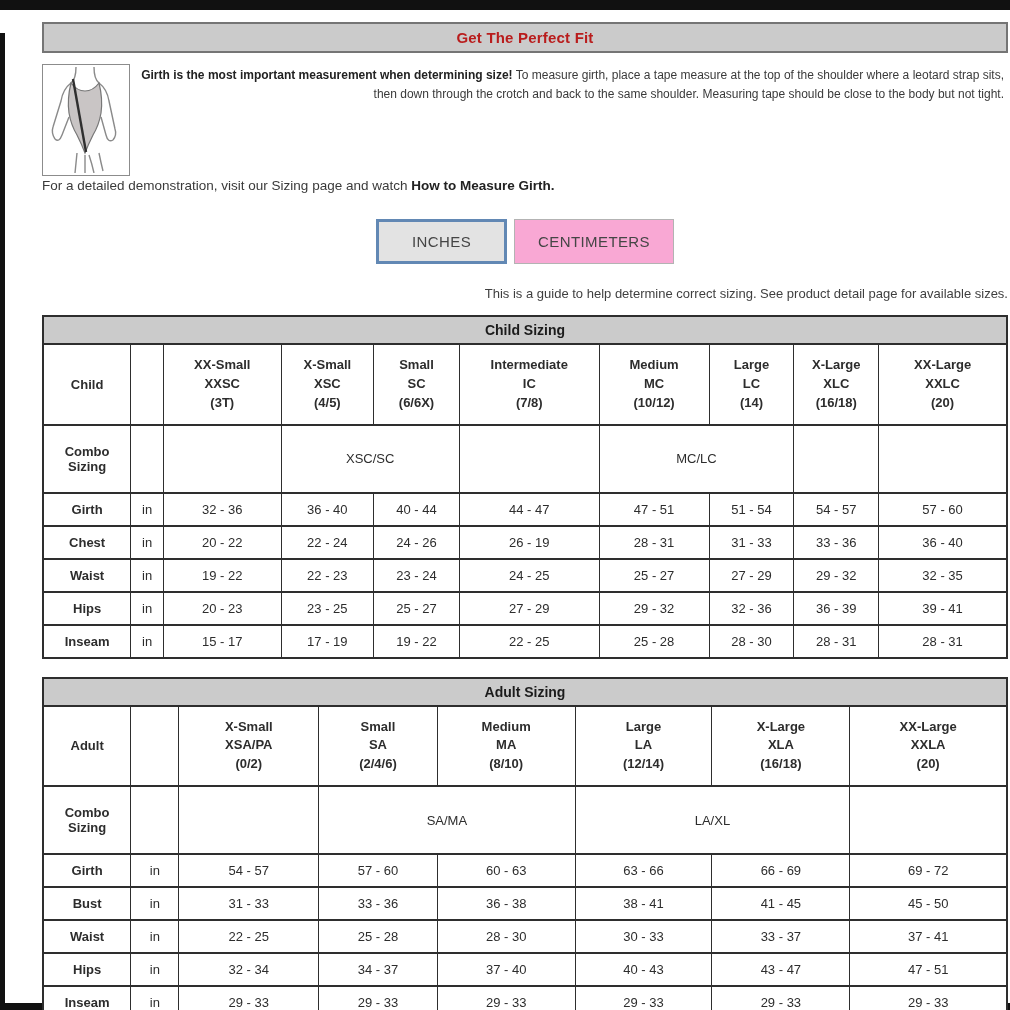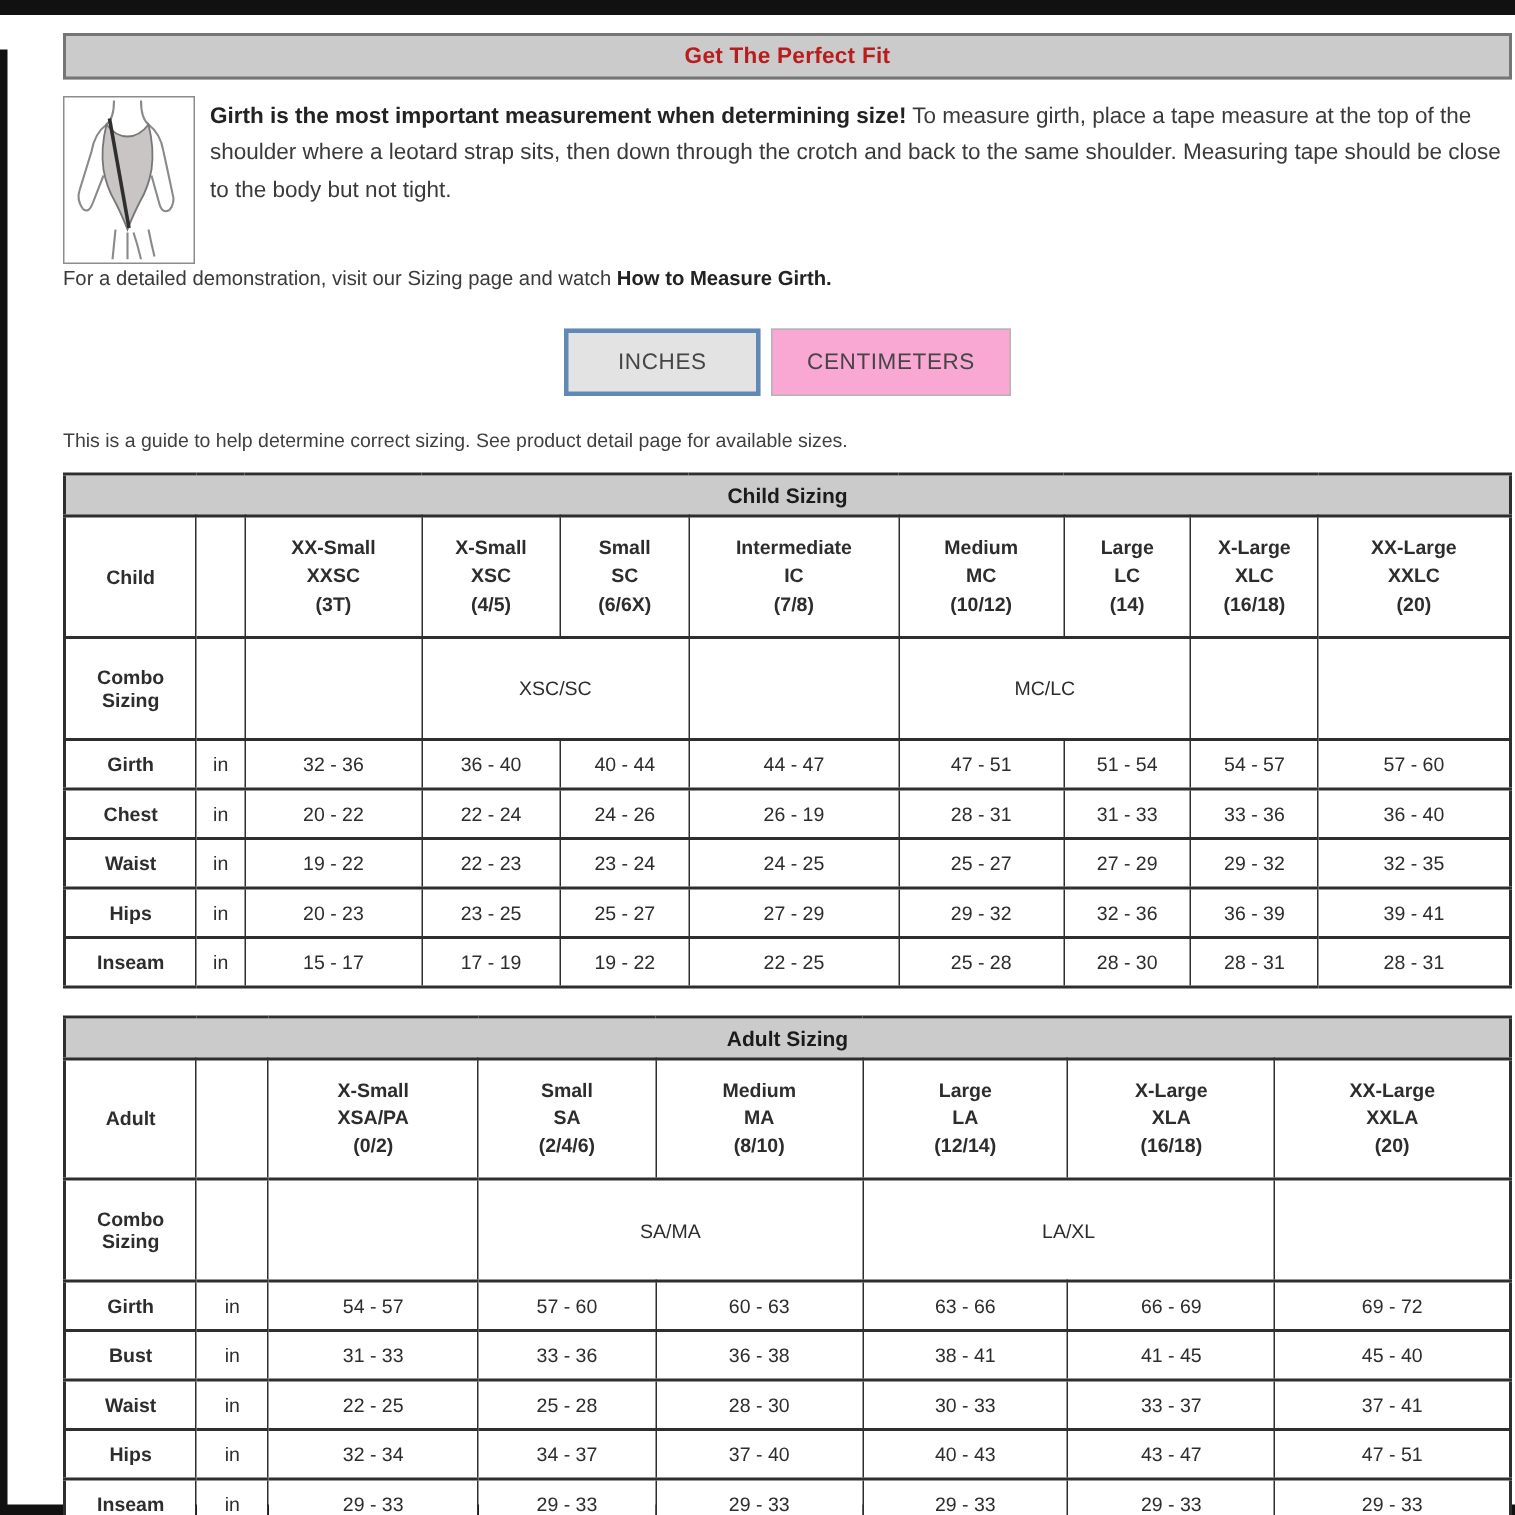--- a/index.html
+++ b/index.html
@@ -21,7 +21,7 @@
 
   .intro{display:flex;margin-top:11px;min-height:112px;}
   .leotard-box{width:86px;height:110px;border:1px solid #8c8c8c;flex:none;background:#fff;}
-  .intro-text{flex:1;text-align:left;font-size:15px;line-height:1.62;padding:2px 4px 0 10px;color:#3a3a3a;}
+  .intro-text{flex:1;text-align:right;font-size:12px;line-height:1.62;padding:2px 4px 0 10px;color:#3a3a3a;}
   .b{font-weight:bold;color:#222;}
 
   .demo-line{text-align:left;font-size:13.5px;color:#3a3a3a;margin-top:2px;}

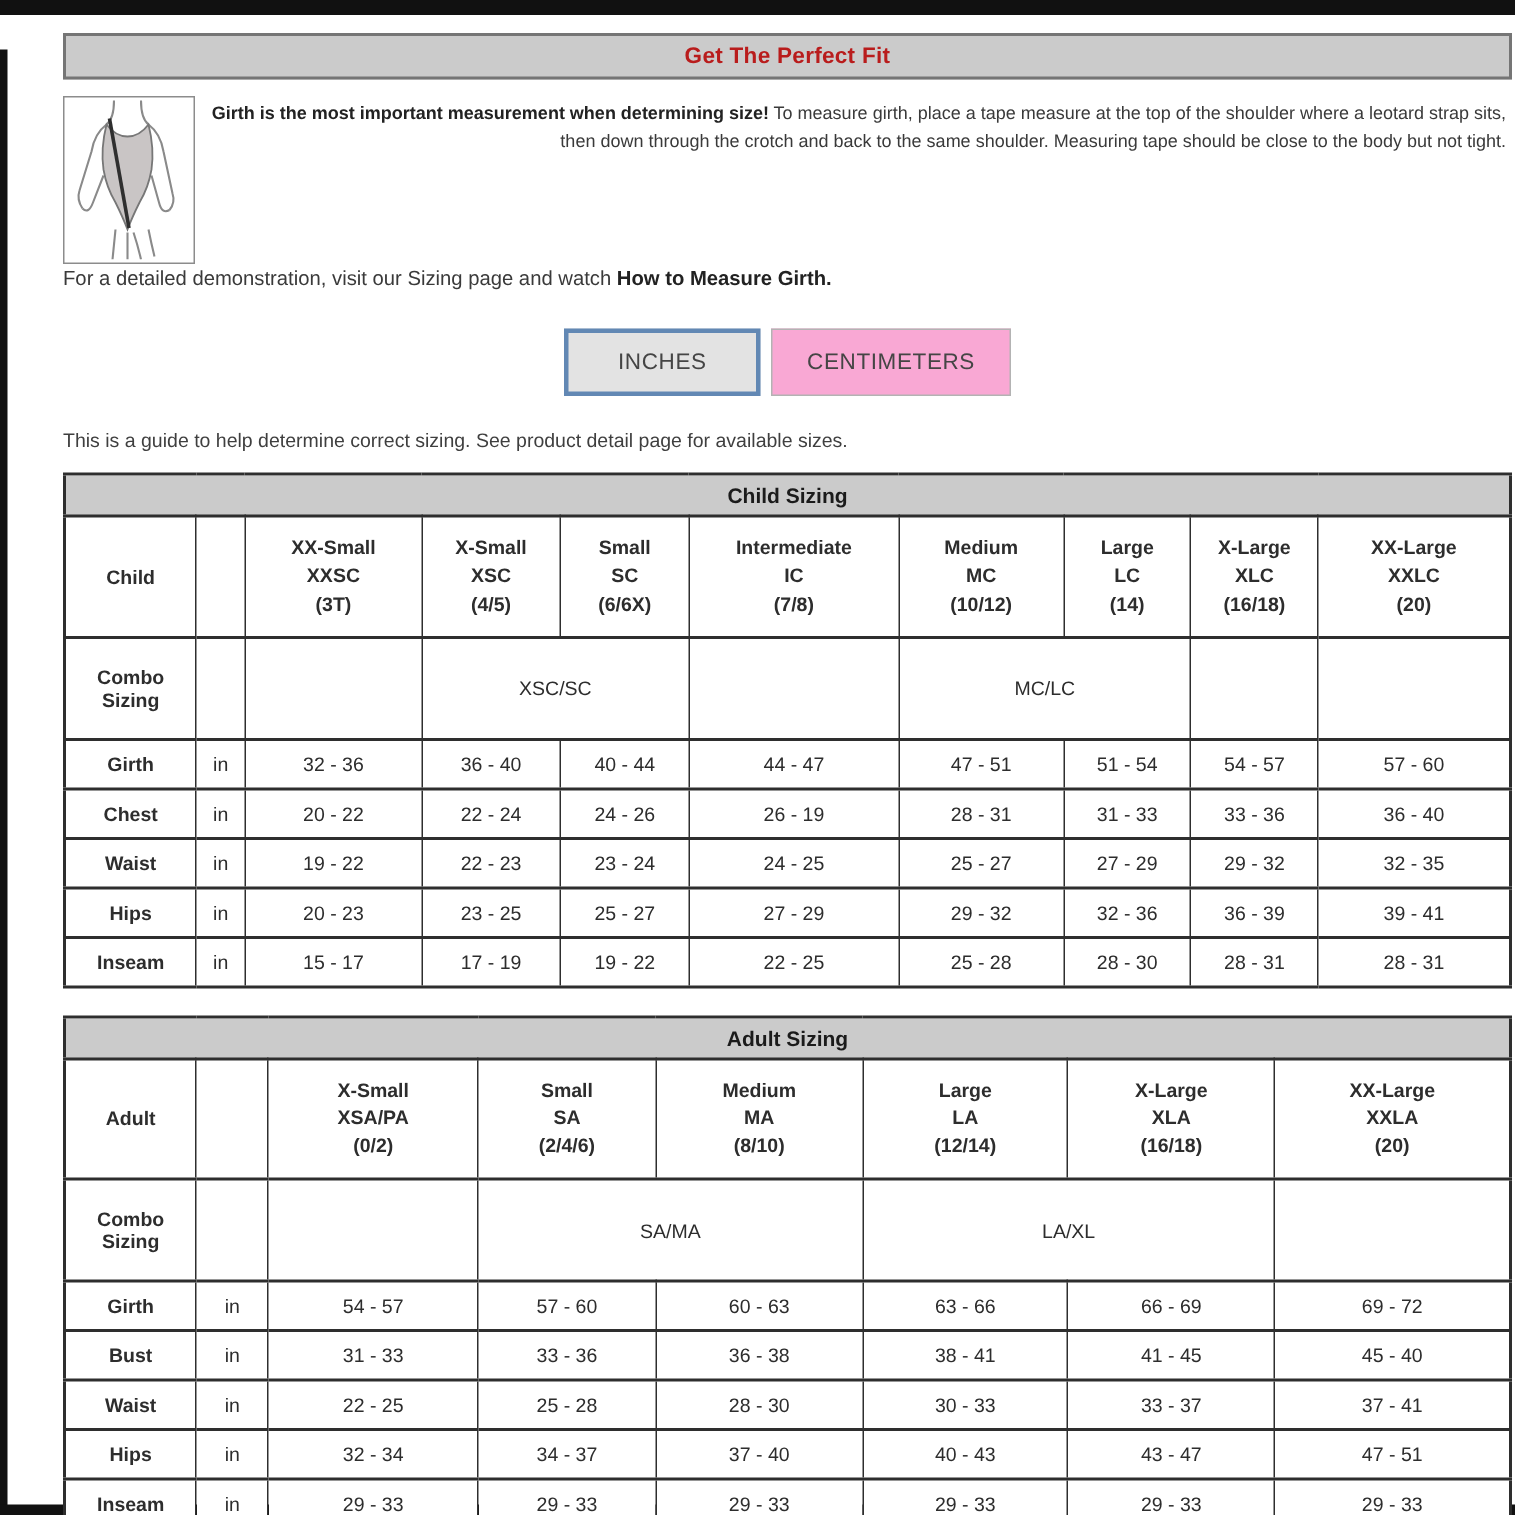--- a/index.html
+++ b/index.html
@@ -31,7 +31,7 @@
   .btn-inches{background:#e3e3e3;border:3px solid #6288b4;padding:11px 33px;margin-right:7px;}
   .btn-cm{background:#f9a8d4;border:1px solid #b3b3b3;padding:13px 23px;}
 
-  .guide{text-align:left;font-size:13px;color:#3f3f3f;margin-top:22px;}
+  .guide{text-align:right;font-size:13px;color:#3f3f3f;margin-top:22px;}
 
   .table-wrap{margin-top:14px;}
   .table-wrap + .table-wrap{margin-top:18px;}

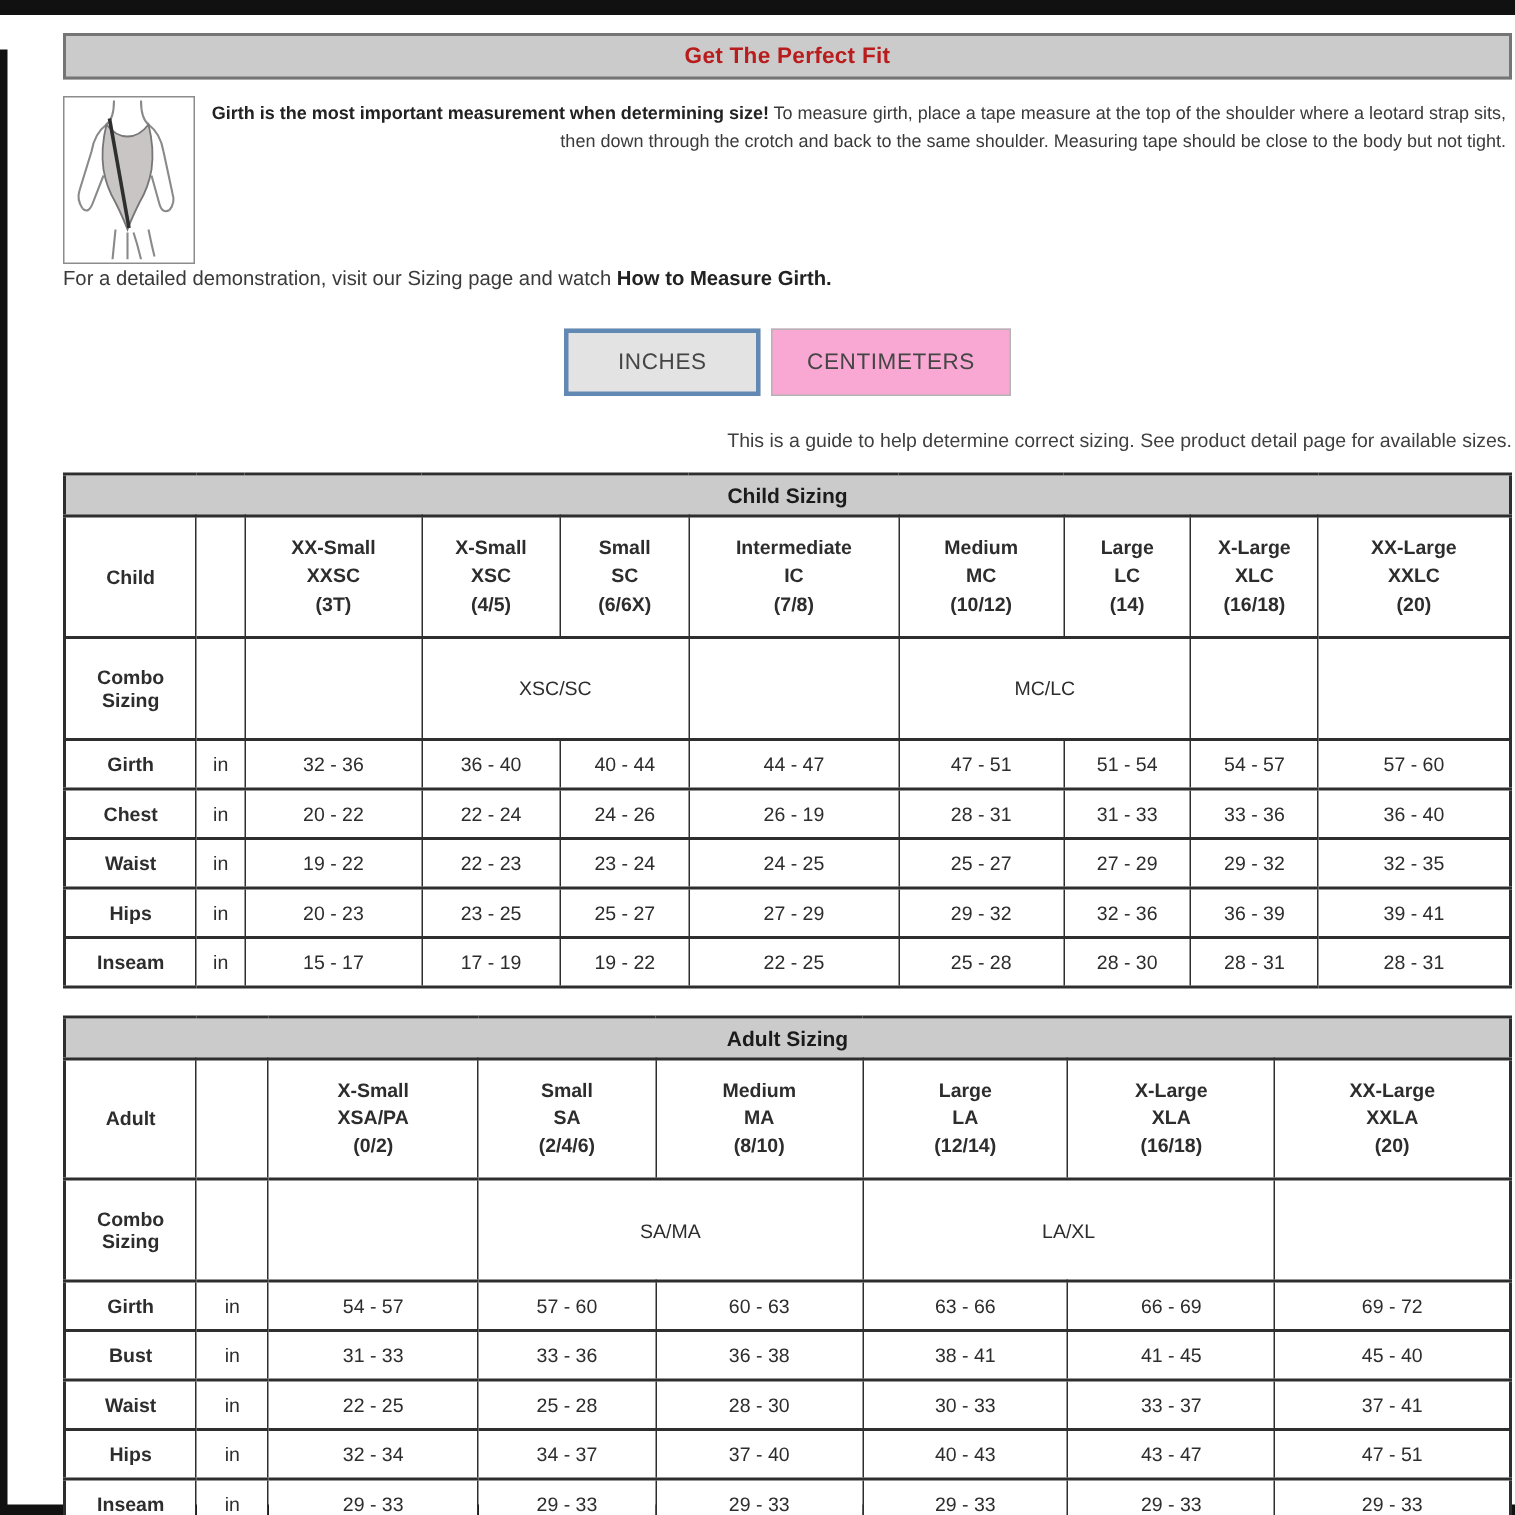--- a/index.html
+++ b/index.html
@@ -302,7 +302,7 @@
             <td class="val">36 - 38</td>
             <td class="val">38 - 41</td>
             <td class="val">41 - 45</td>
-            <td class="val">45 - 40</td>
+            <td class="val">45 - 50</td>
           </tr>
           <tr>
             <td class="lbl">Waist</td>

